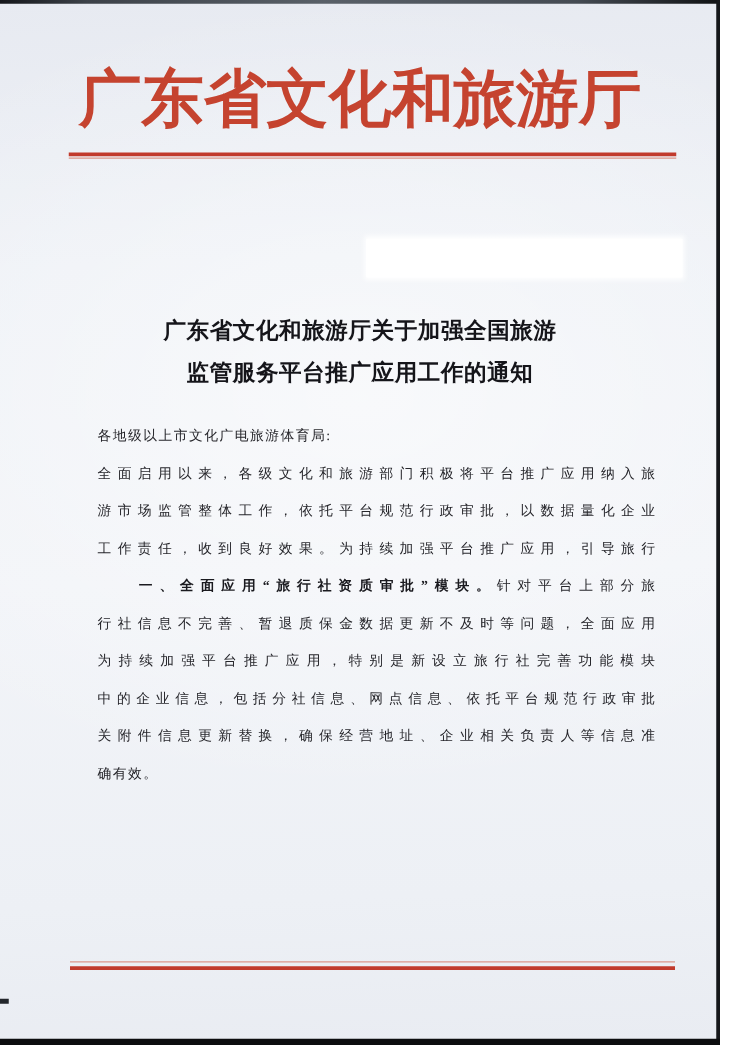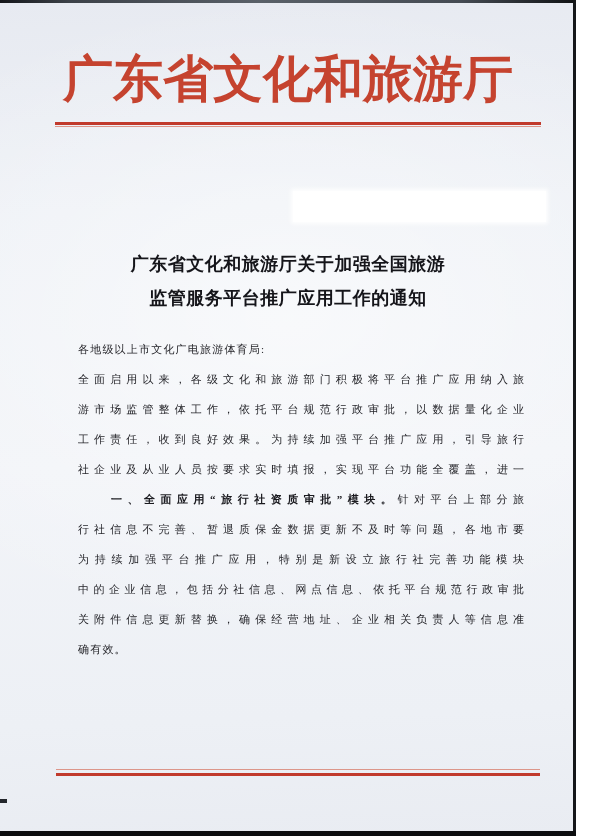--- a/index.html
+++ b/index.html
@@ -76,7 +76,6 @@
     <div class="ln jf">全面启用以来，各级文化和旅游部门积极将平台推广应用纳入旅</div>
     <div class="ln jf">游市场监管整体工作，依托平台规范行政审批，以数据量化企业</div>
     <div class="ln jf">工作责任，收到良好效果。为持续加强平台推广应用，引导旅行</div>
-    <div class="ln jf">社企业及从业人员按要求实时填报，实现平台功能全覆盖，进一</div>
 
     <div class="ln indent jf"><span class="b">一、全面应用“旅行社资质审批”模块。</span><span>针对平台上部分旅</span></div>
     <div class="ln jf">行社信息不完善、暂退质保金数据更新不及时等问题，各地市要</div>

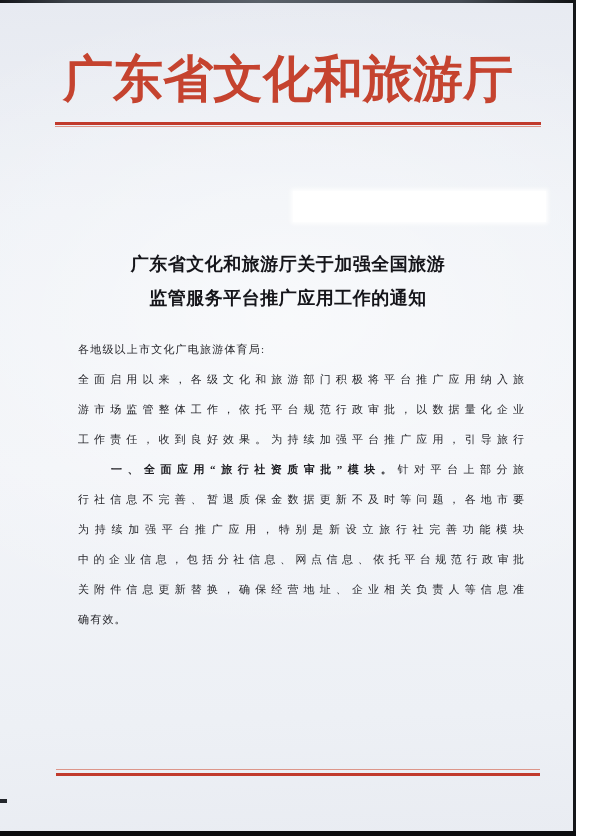--- a/index.html
+++ b/index.html
@@ -78,7 +78,7 @@
     <div class="ln jf">工作责任，收到良好效果。为持续加强平台推广应用，引导旅行</div>
 
     <div class="ln indent jf"><span class="b">一、全面应用“旅行社资质审批”模块。</span><span>针对平台上部分旅</span></div>
-    <div class="ln jf">行社信息不完善、暂退质保金数据更新不及时等问题，各地市要</div>
+    <div class="ln jf">行社信息不完善、暂退质保金数据更新不及时等问题，全面应用</div>
     <div class="ln jf">为持续加强平台推广应用，特别是新设立旅行社完善功能模块</div>
     <div class="ln jf">中的企业信息，包括分社信息、网点信息、依托平台规范行政审批</div>
     <div class="ln jf">关附件信息更新替换，确保经营地址、企业相关负责人等信息准</div>

